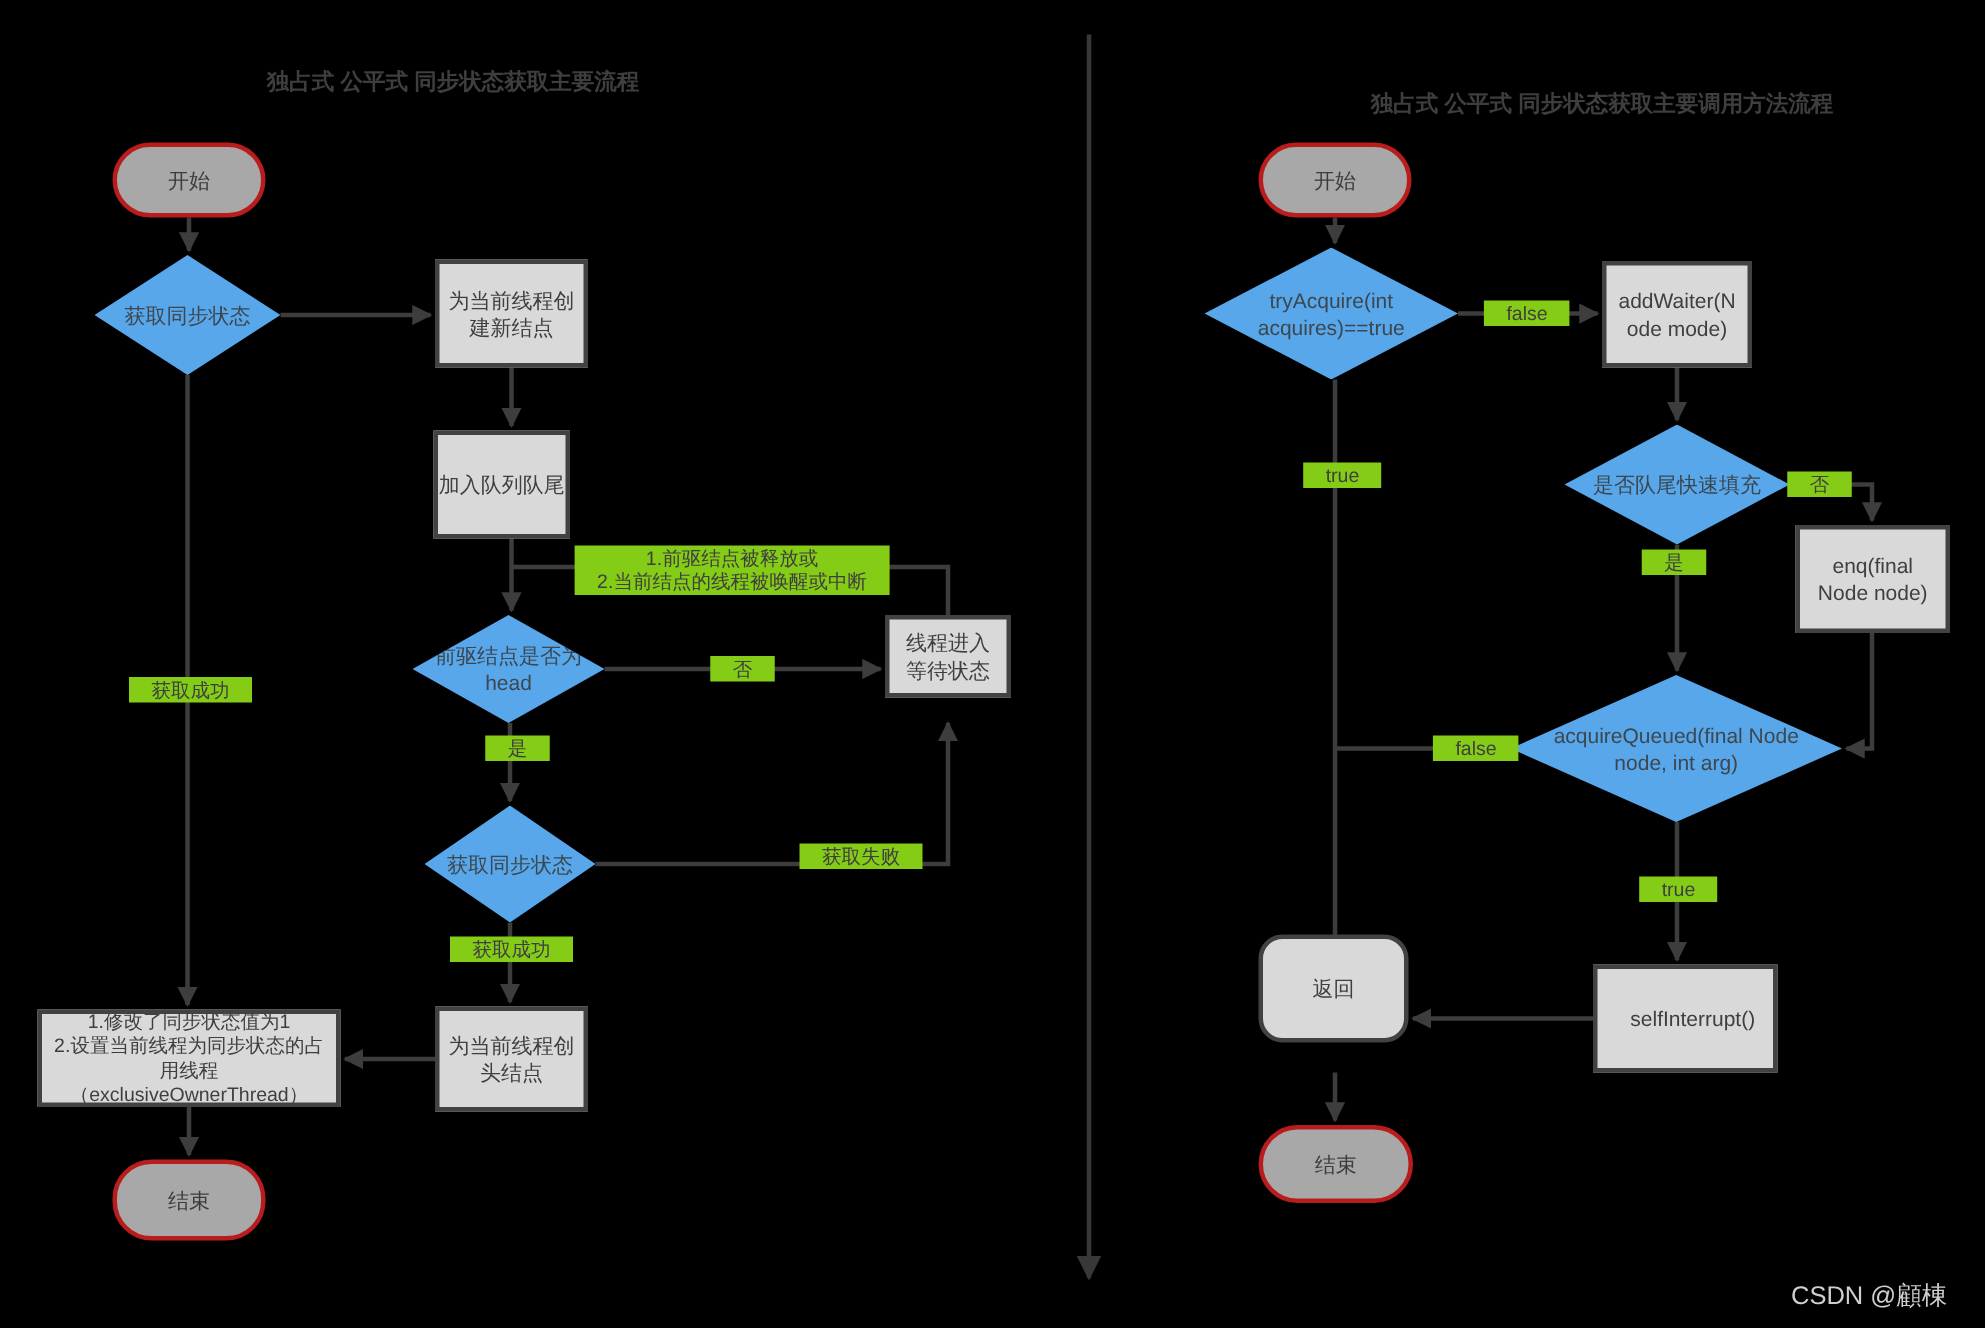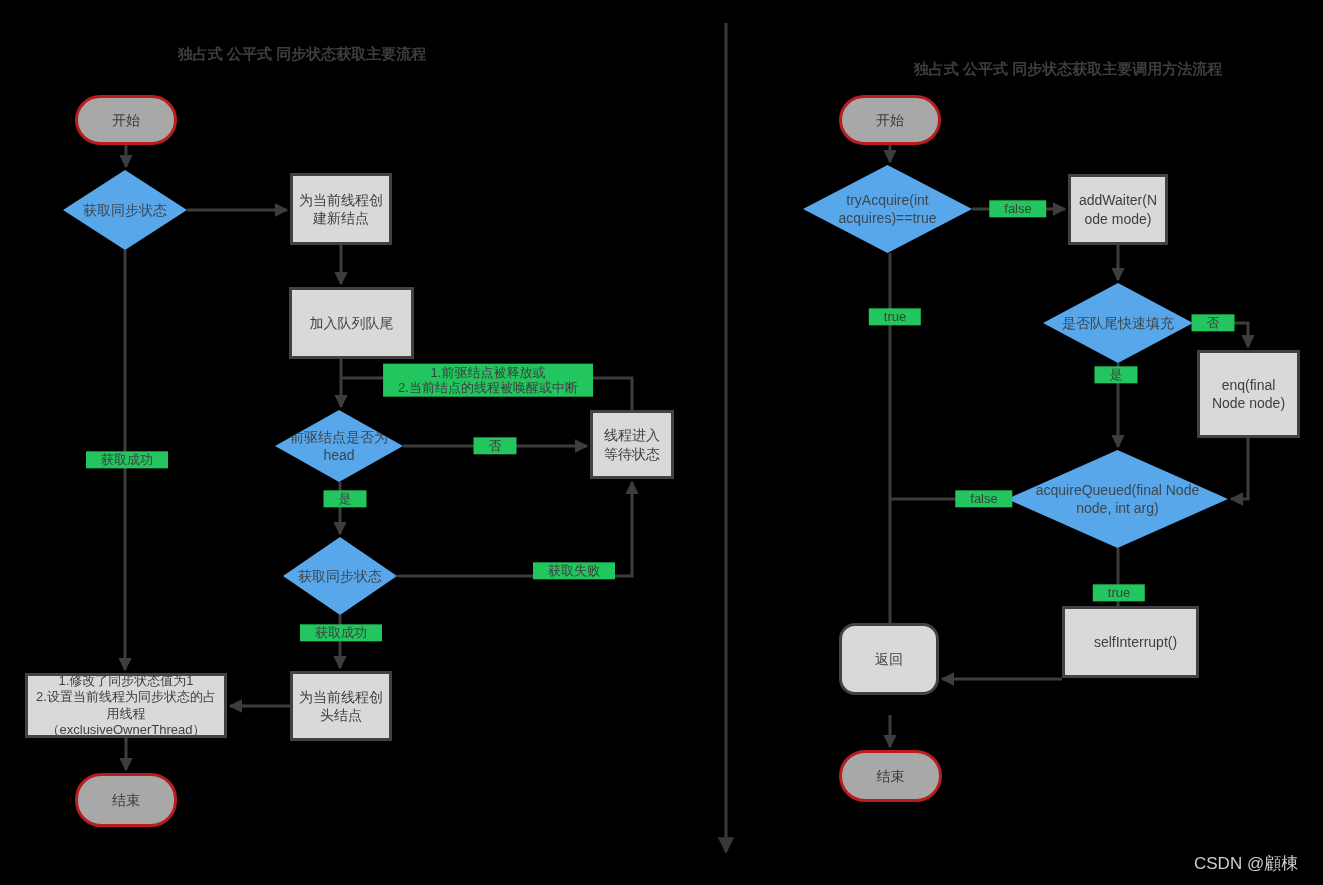--- a/index.html
+++ b/index.html
@@ -46,7 +46,7 @@
   .elabel{
     position:absolute;
     transform:translate(-50%,-50%);
-    background:#22c55e;
+    background:#84cc16;
     color:#3f3f3f;
     font-size:13px;line-height:1.18;
     padding:1px 15px;

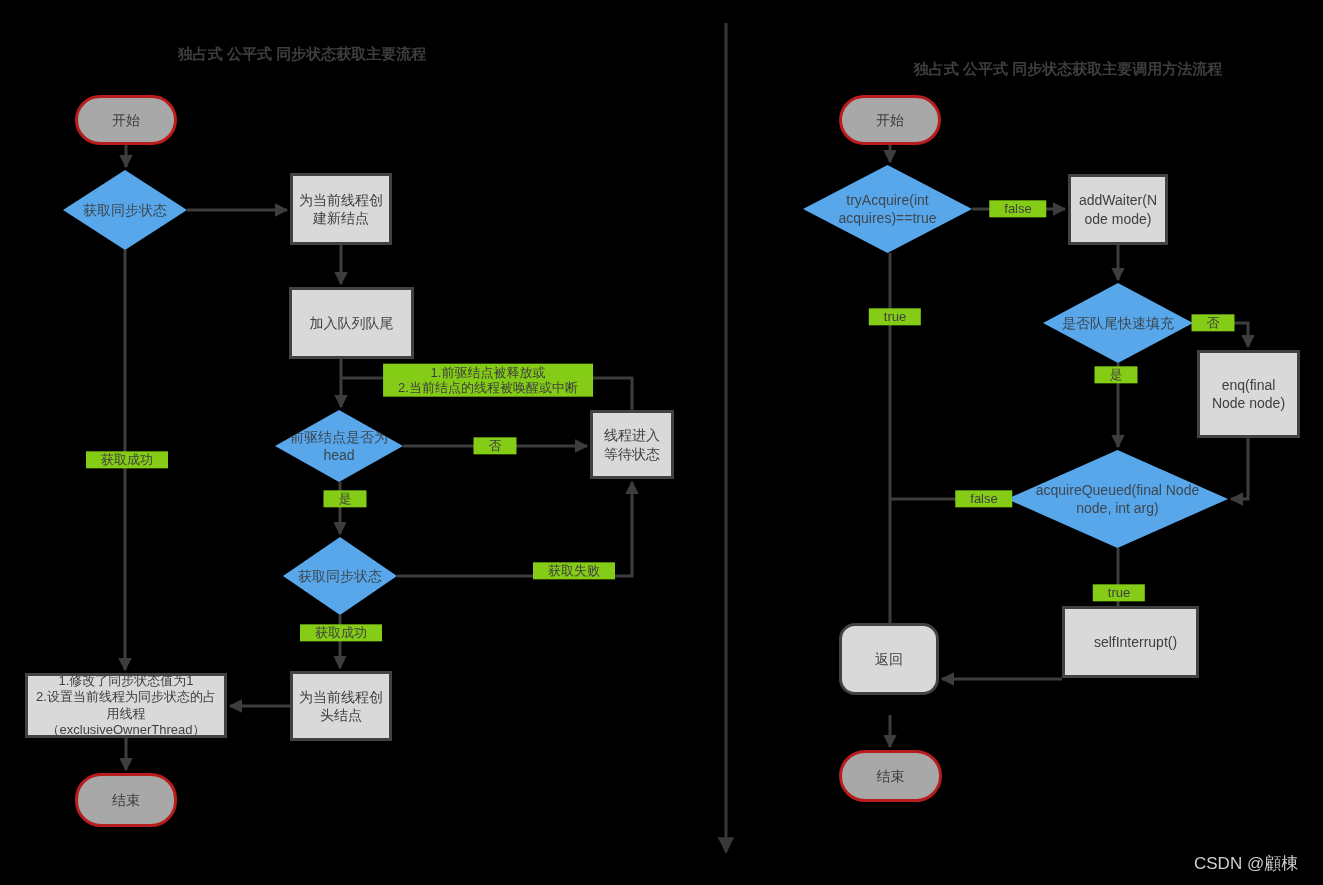--- a/index.html
+++ b/index.html
@@ -115,7 +115,7 @@
   <div class="node rect" style="left:290px;top:173px;width:102px;height:72px;text-align:center;">为当前线程创
 建新结点</div>
 
-  <div class="node rect" style="left:289px;top:287px;width:125px;height:72px;">加入队列队尾</div>
+  <div class="node rect" style="left:289px;top:287px;width:91px;height:72px;">加入队列队尾</div>
 
   <div class="node diamond" style="left:275px;top:410px;width:128px;height:72px;">前驱结点是否为
 head</div>

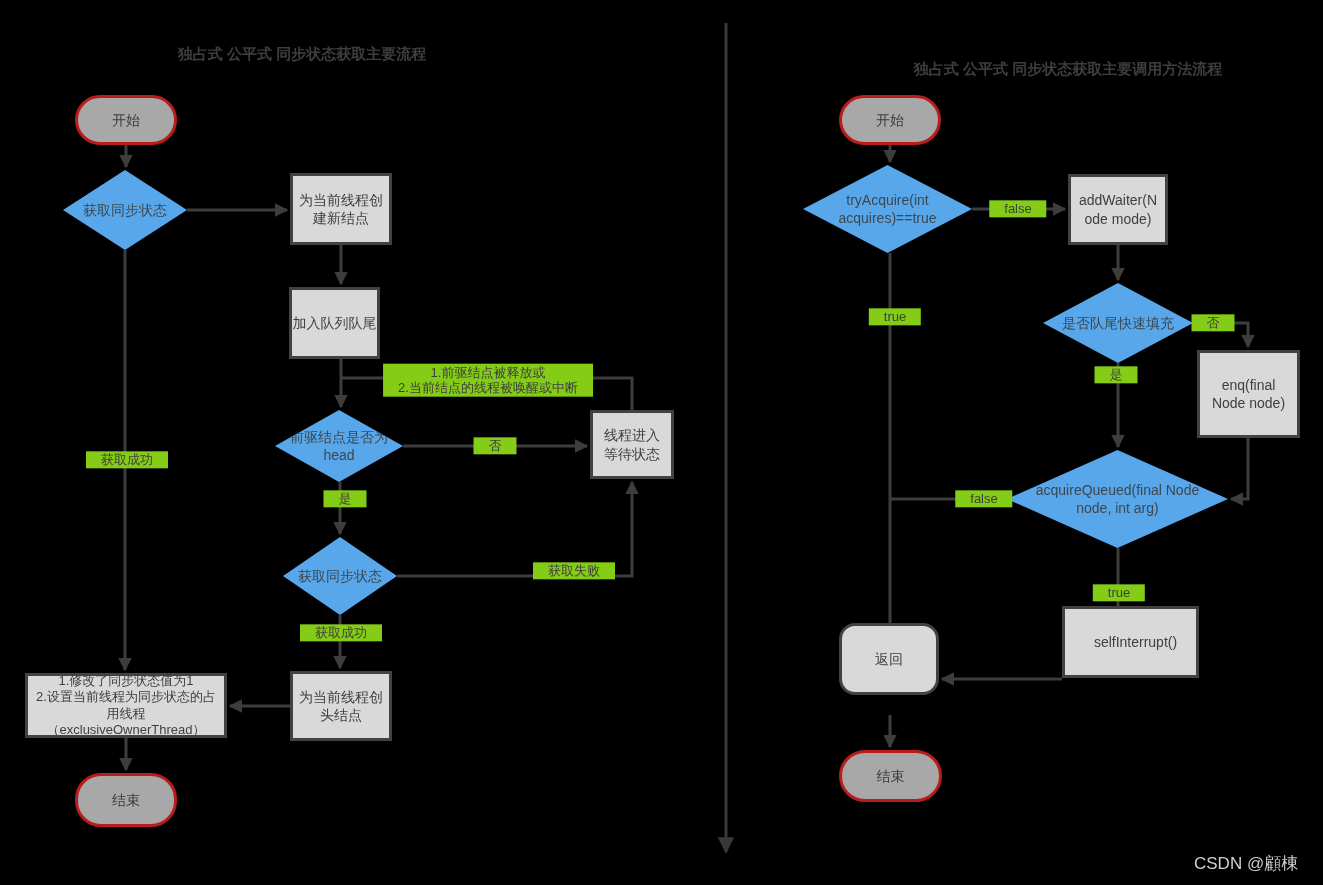--- a/index.html
+++ b/index.html
@@ -155,7 +155,7 @@
 
   <div class="node diamond" style="left:1043px;top:283px;width:150px;height:80px;">是否队尾快速填充</div>
 
-  <div class="node rect" style="left:1197px;top:350px;width:103px;height:88px;text-align:center;">enq(final
+  <div class="node rect" style="left:1197px;top:350px;width:103px;height:72px;text-align:center;">enq(final
 Node node)</div>
 
   <div class="node diamond" style="left:1007px;top:450px;width:221px;height:98px;">acquireQueued(final Node

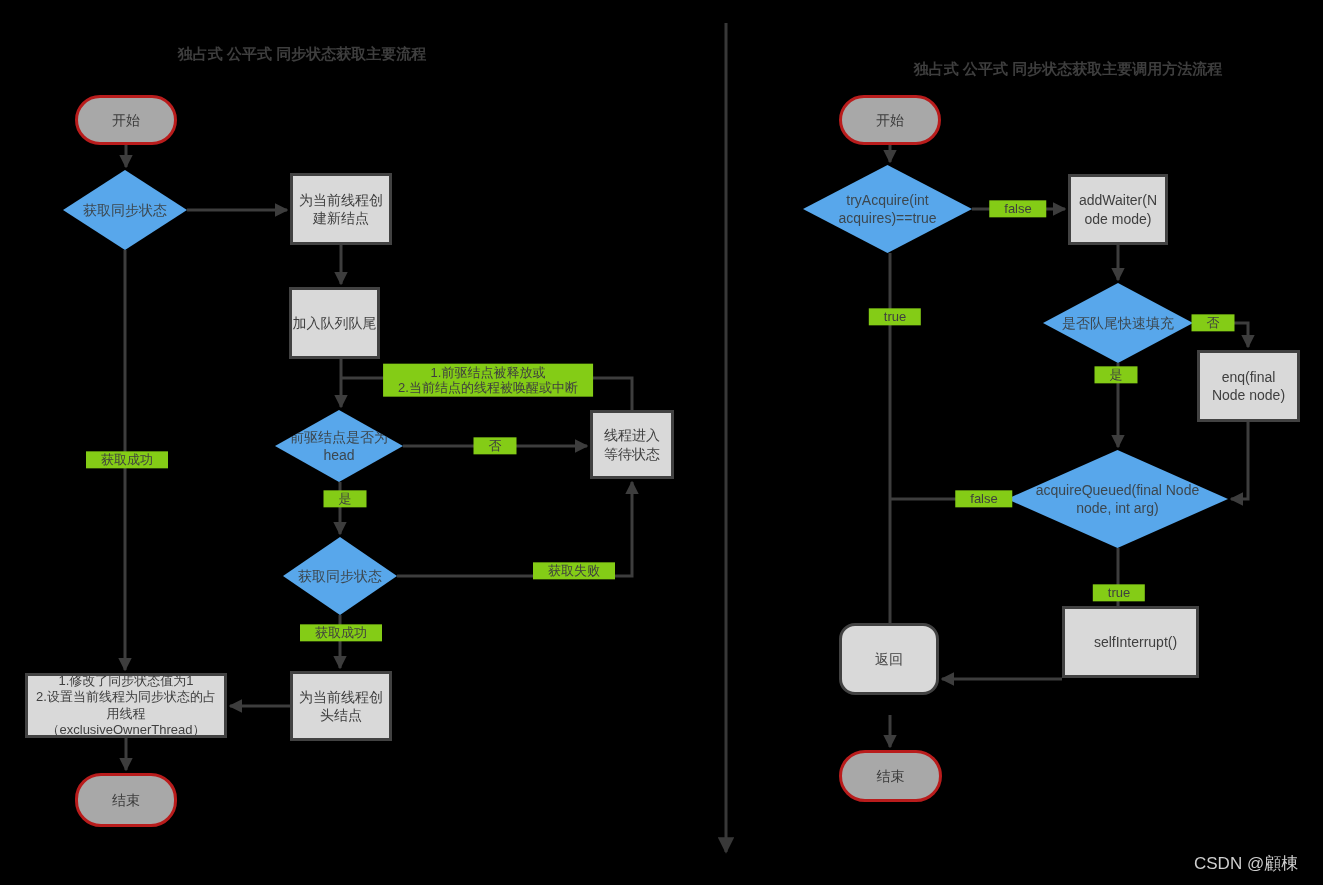--- a/index.html
+++ b/index.html
@@ -120,7 +120,7 @@
   <div class="node diamond" style="left:275px;top:410px;width:128px;height:72px;">前驱结点是否为
 head</div>
 
-  <div class="node rect" style="left:590px;top:410px;width:84px;height:69px;">线程进入
+  <div class="node rect" style="left:590px;top:410px;width:84px;height:55px;">线程进入
 等待状态</div>
 
   <div class="node diamond" style="left:283px;top:537px;width:114px;height:78px;">获取同步状态</div>

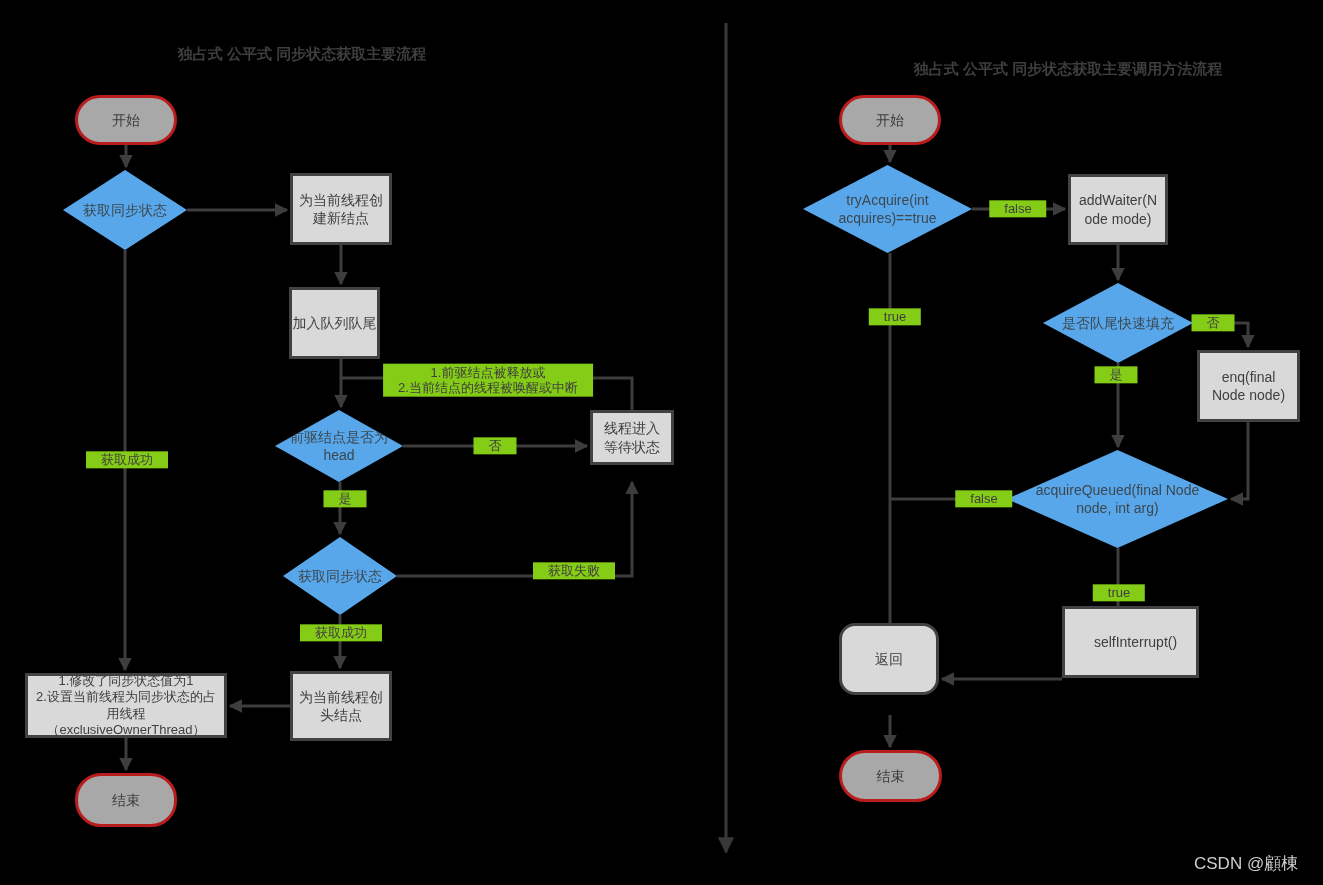--- a/index.html
+++ b/index.html
@@ -163,7 +163,7 @@
 
   <div class="node rect" style="left:839px;top:623px;width:100px;height:72px;border-radius:16px;">返回</div>
 
-  <div class="node rect" style="left:1062px;top:606px;width:137px;height:72px;padding-left:10px;">selfInterrupt()</div>
+  <div class="node rect" style="left:1062px;top:643px;width:123px;height:72px;padding-left:10px;">selfInterrupt()</div>
 
   <div class="node pill" style="left:839px;top:750px;width:103px;height:52px;">结束</div>
 

